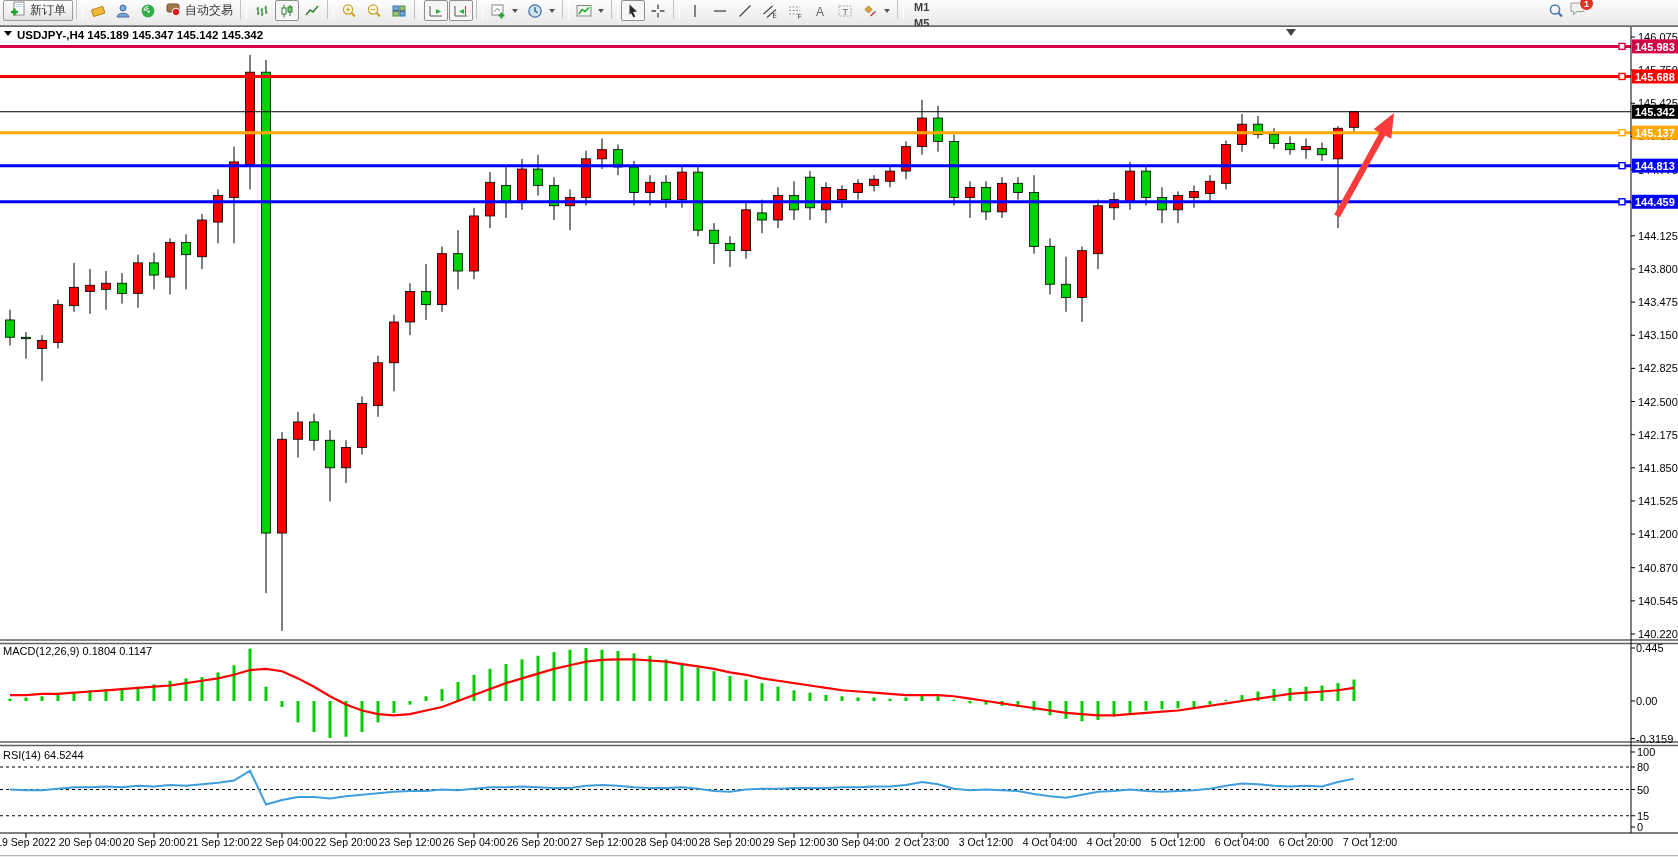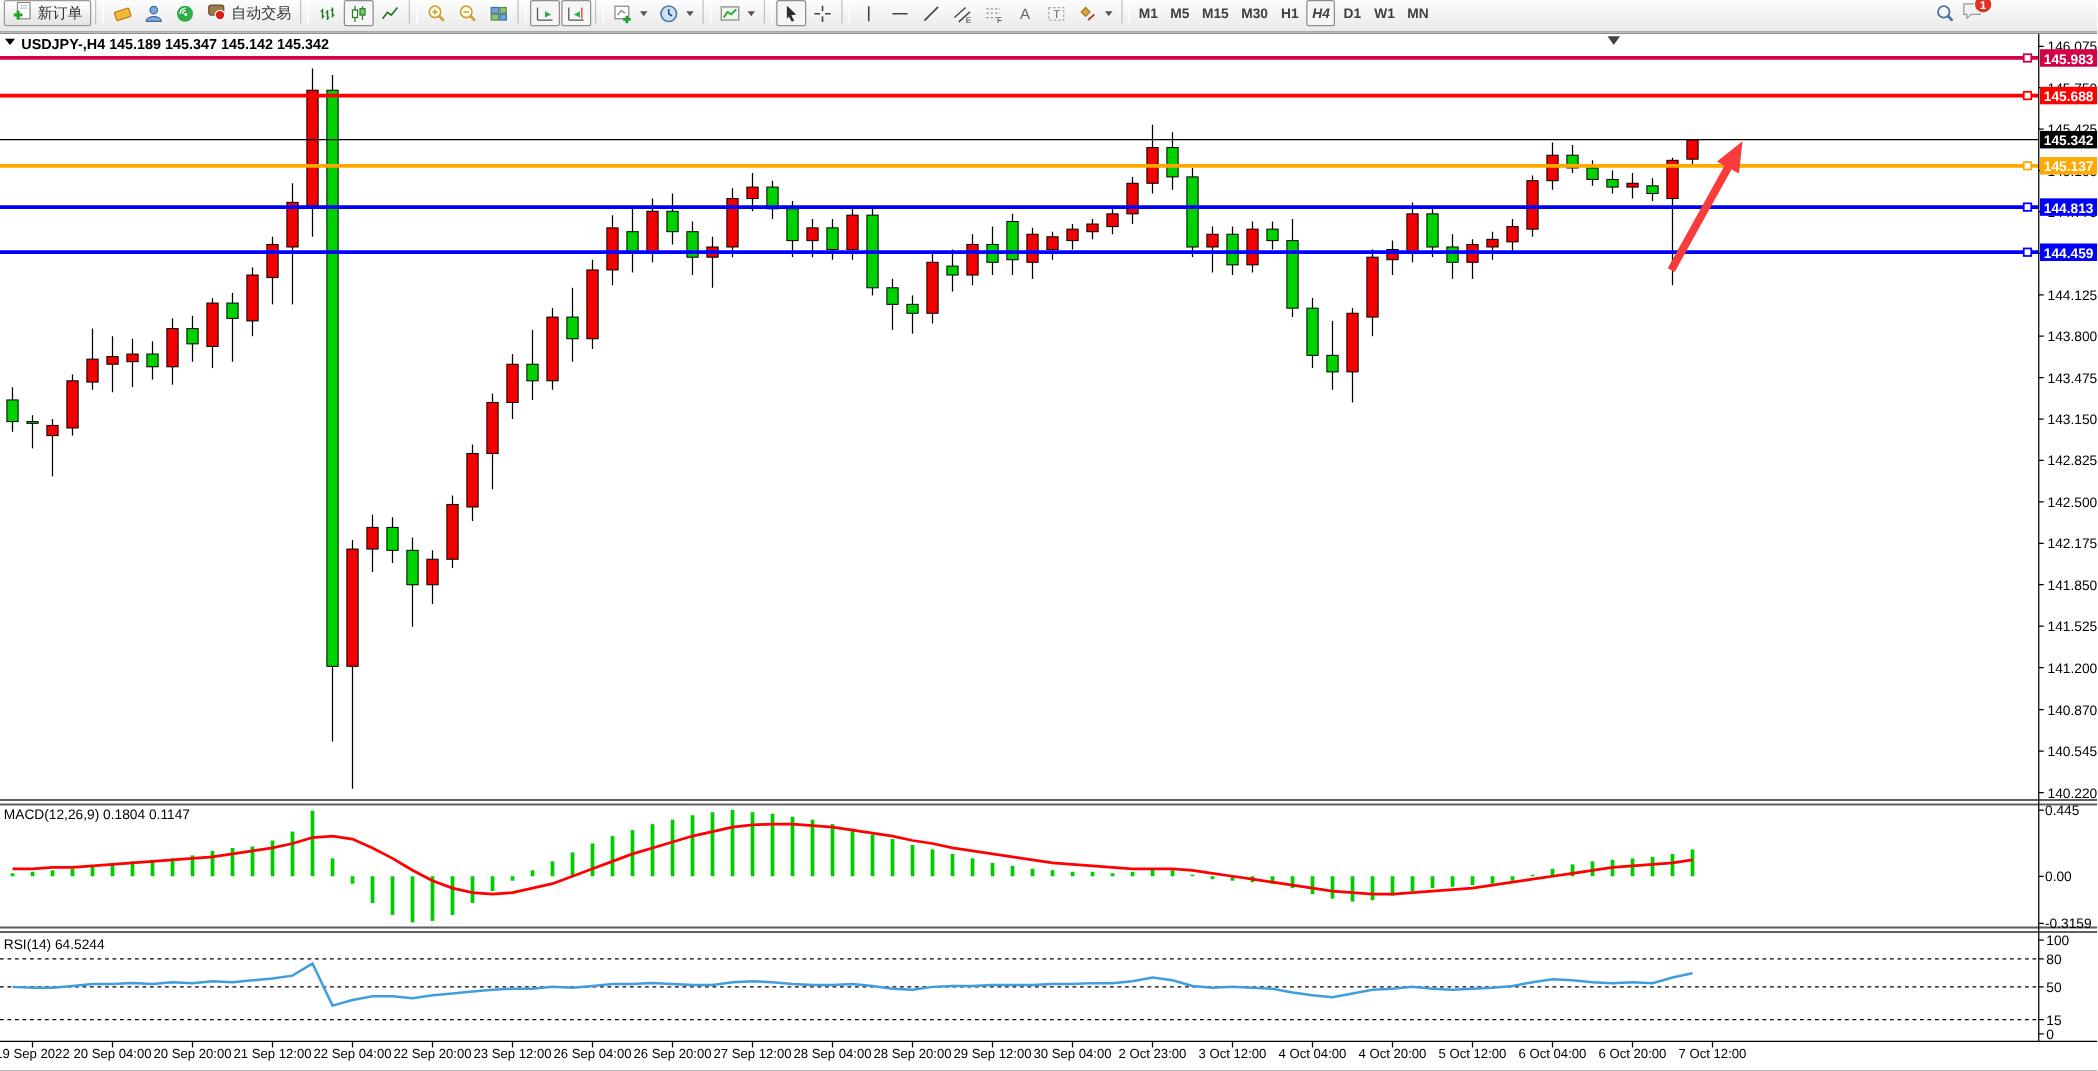--- a/index.html
+++ b/index.html
@@ -200,7 +200,7 @@
         <i class="caret"></i>
       </div>
     <div class="tb-sep"></div>
-    <div id="tf-bar" style="display:flex;gap:2px;">
+    <div id="tf-bar" style="display:flex;gap:2px;flex-direction:column;">
         <div class="tb-btn tf">M1</div>
         <div class="tb-btn tf">M5</div>
         <div class="tb-btn tf">M15</div>

